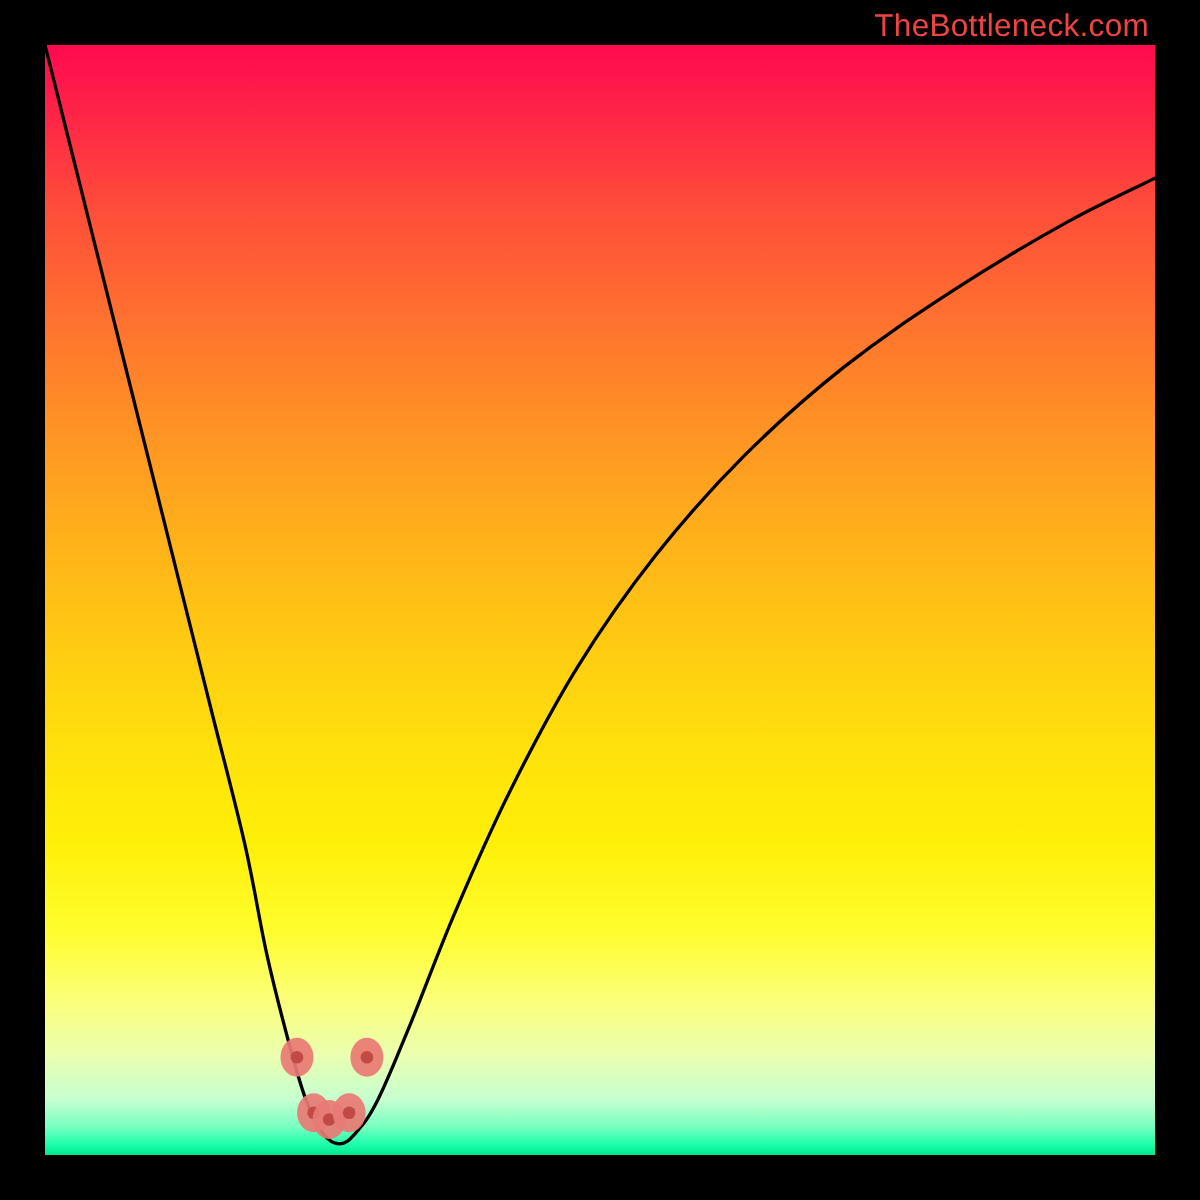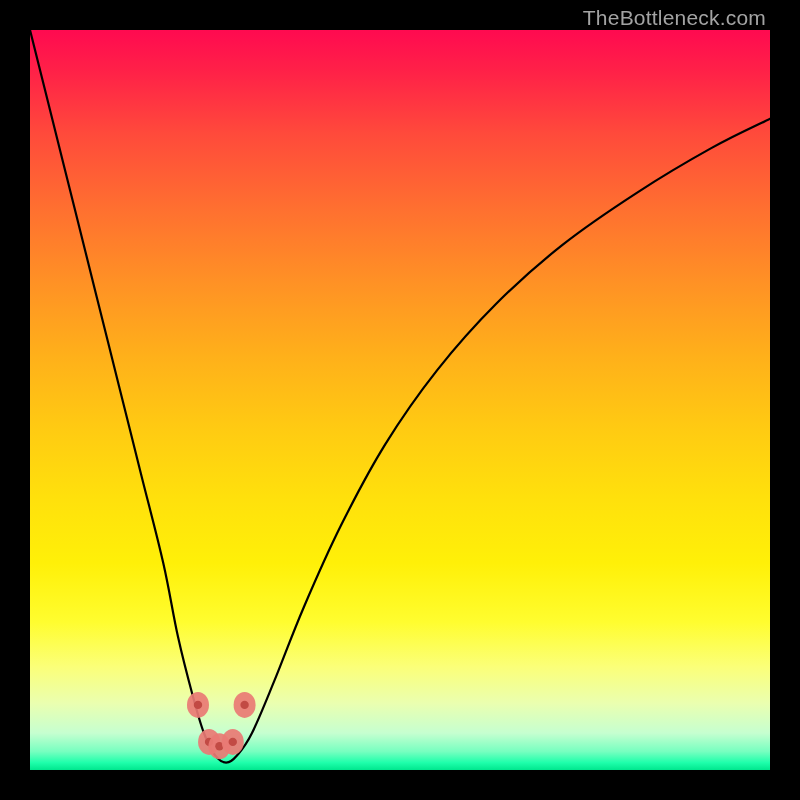--- a/index.html
+++ b/index.html
@@ -45,7 +45,7 @@
     position: absolute;
     top: 6px;
     right: 34px;
-    color: #a3a3a3;
+    color: #ef4444;
     font-size: 21px;
     font-weight: 500;
     letter-spacing: 0.2px;

